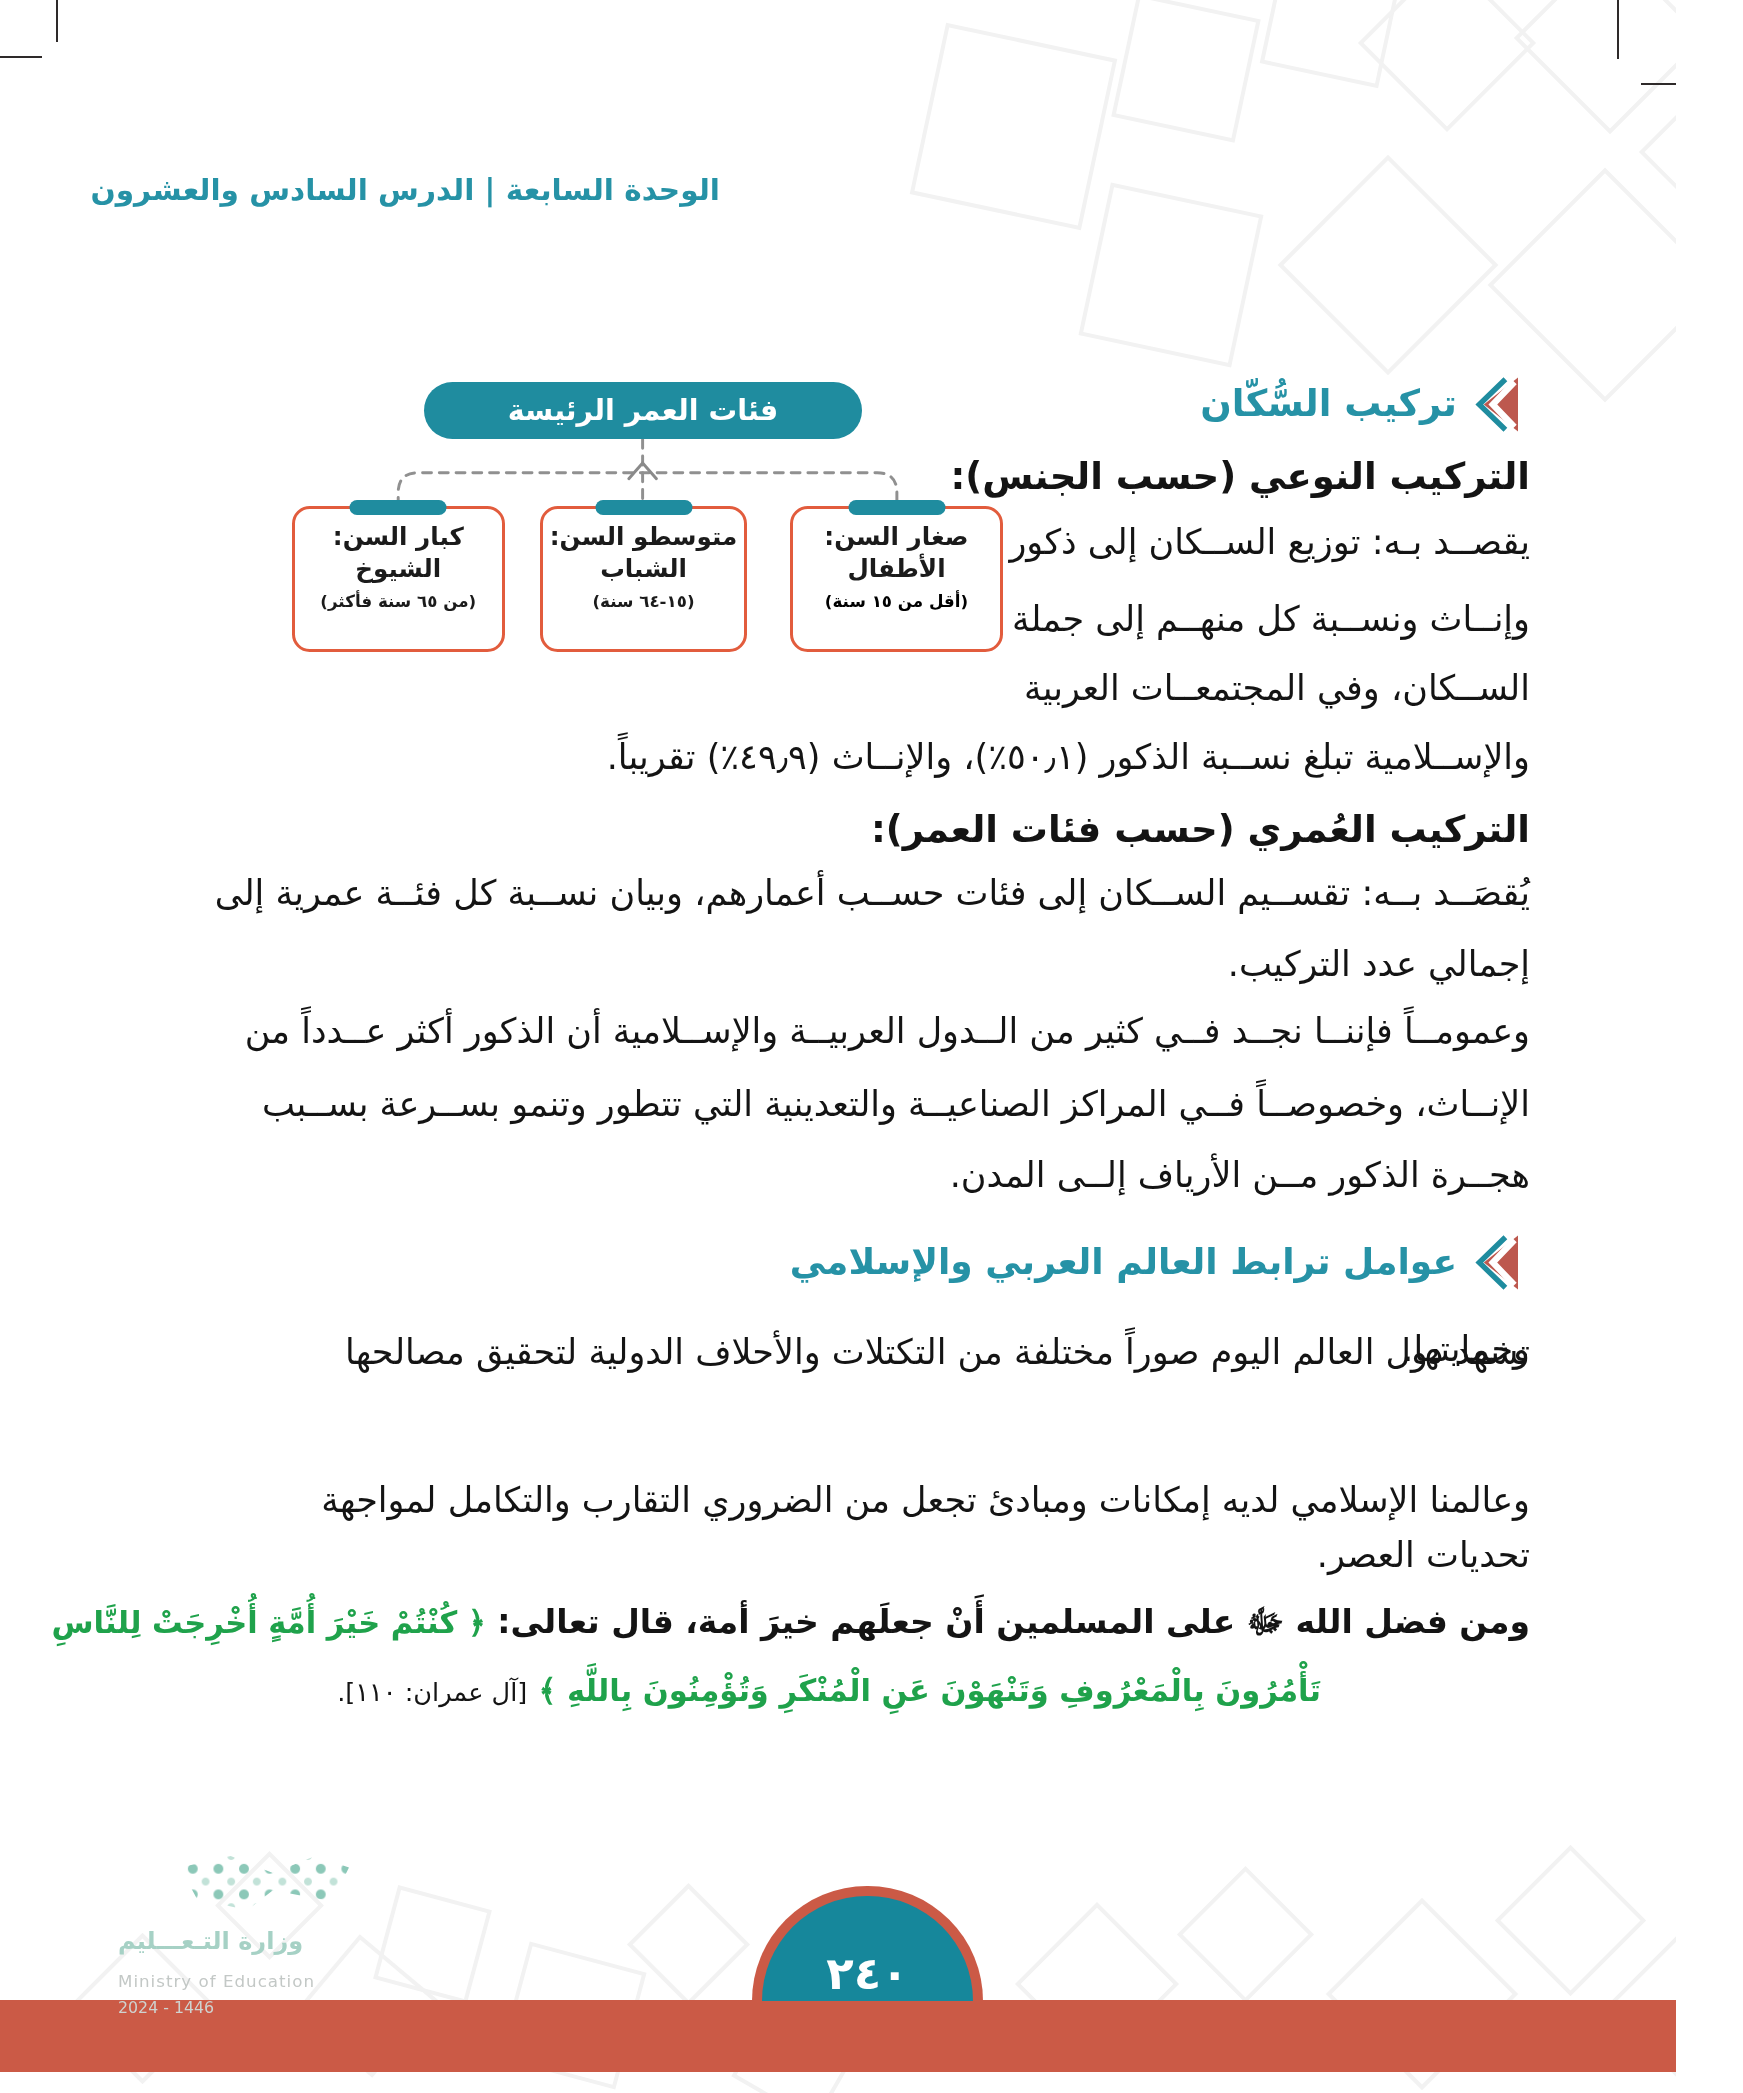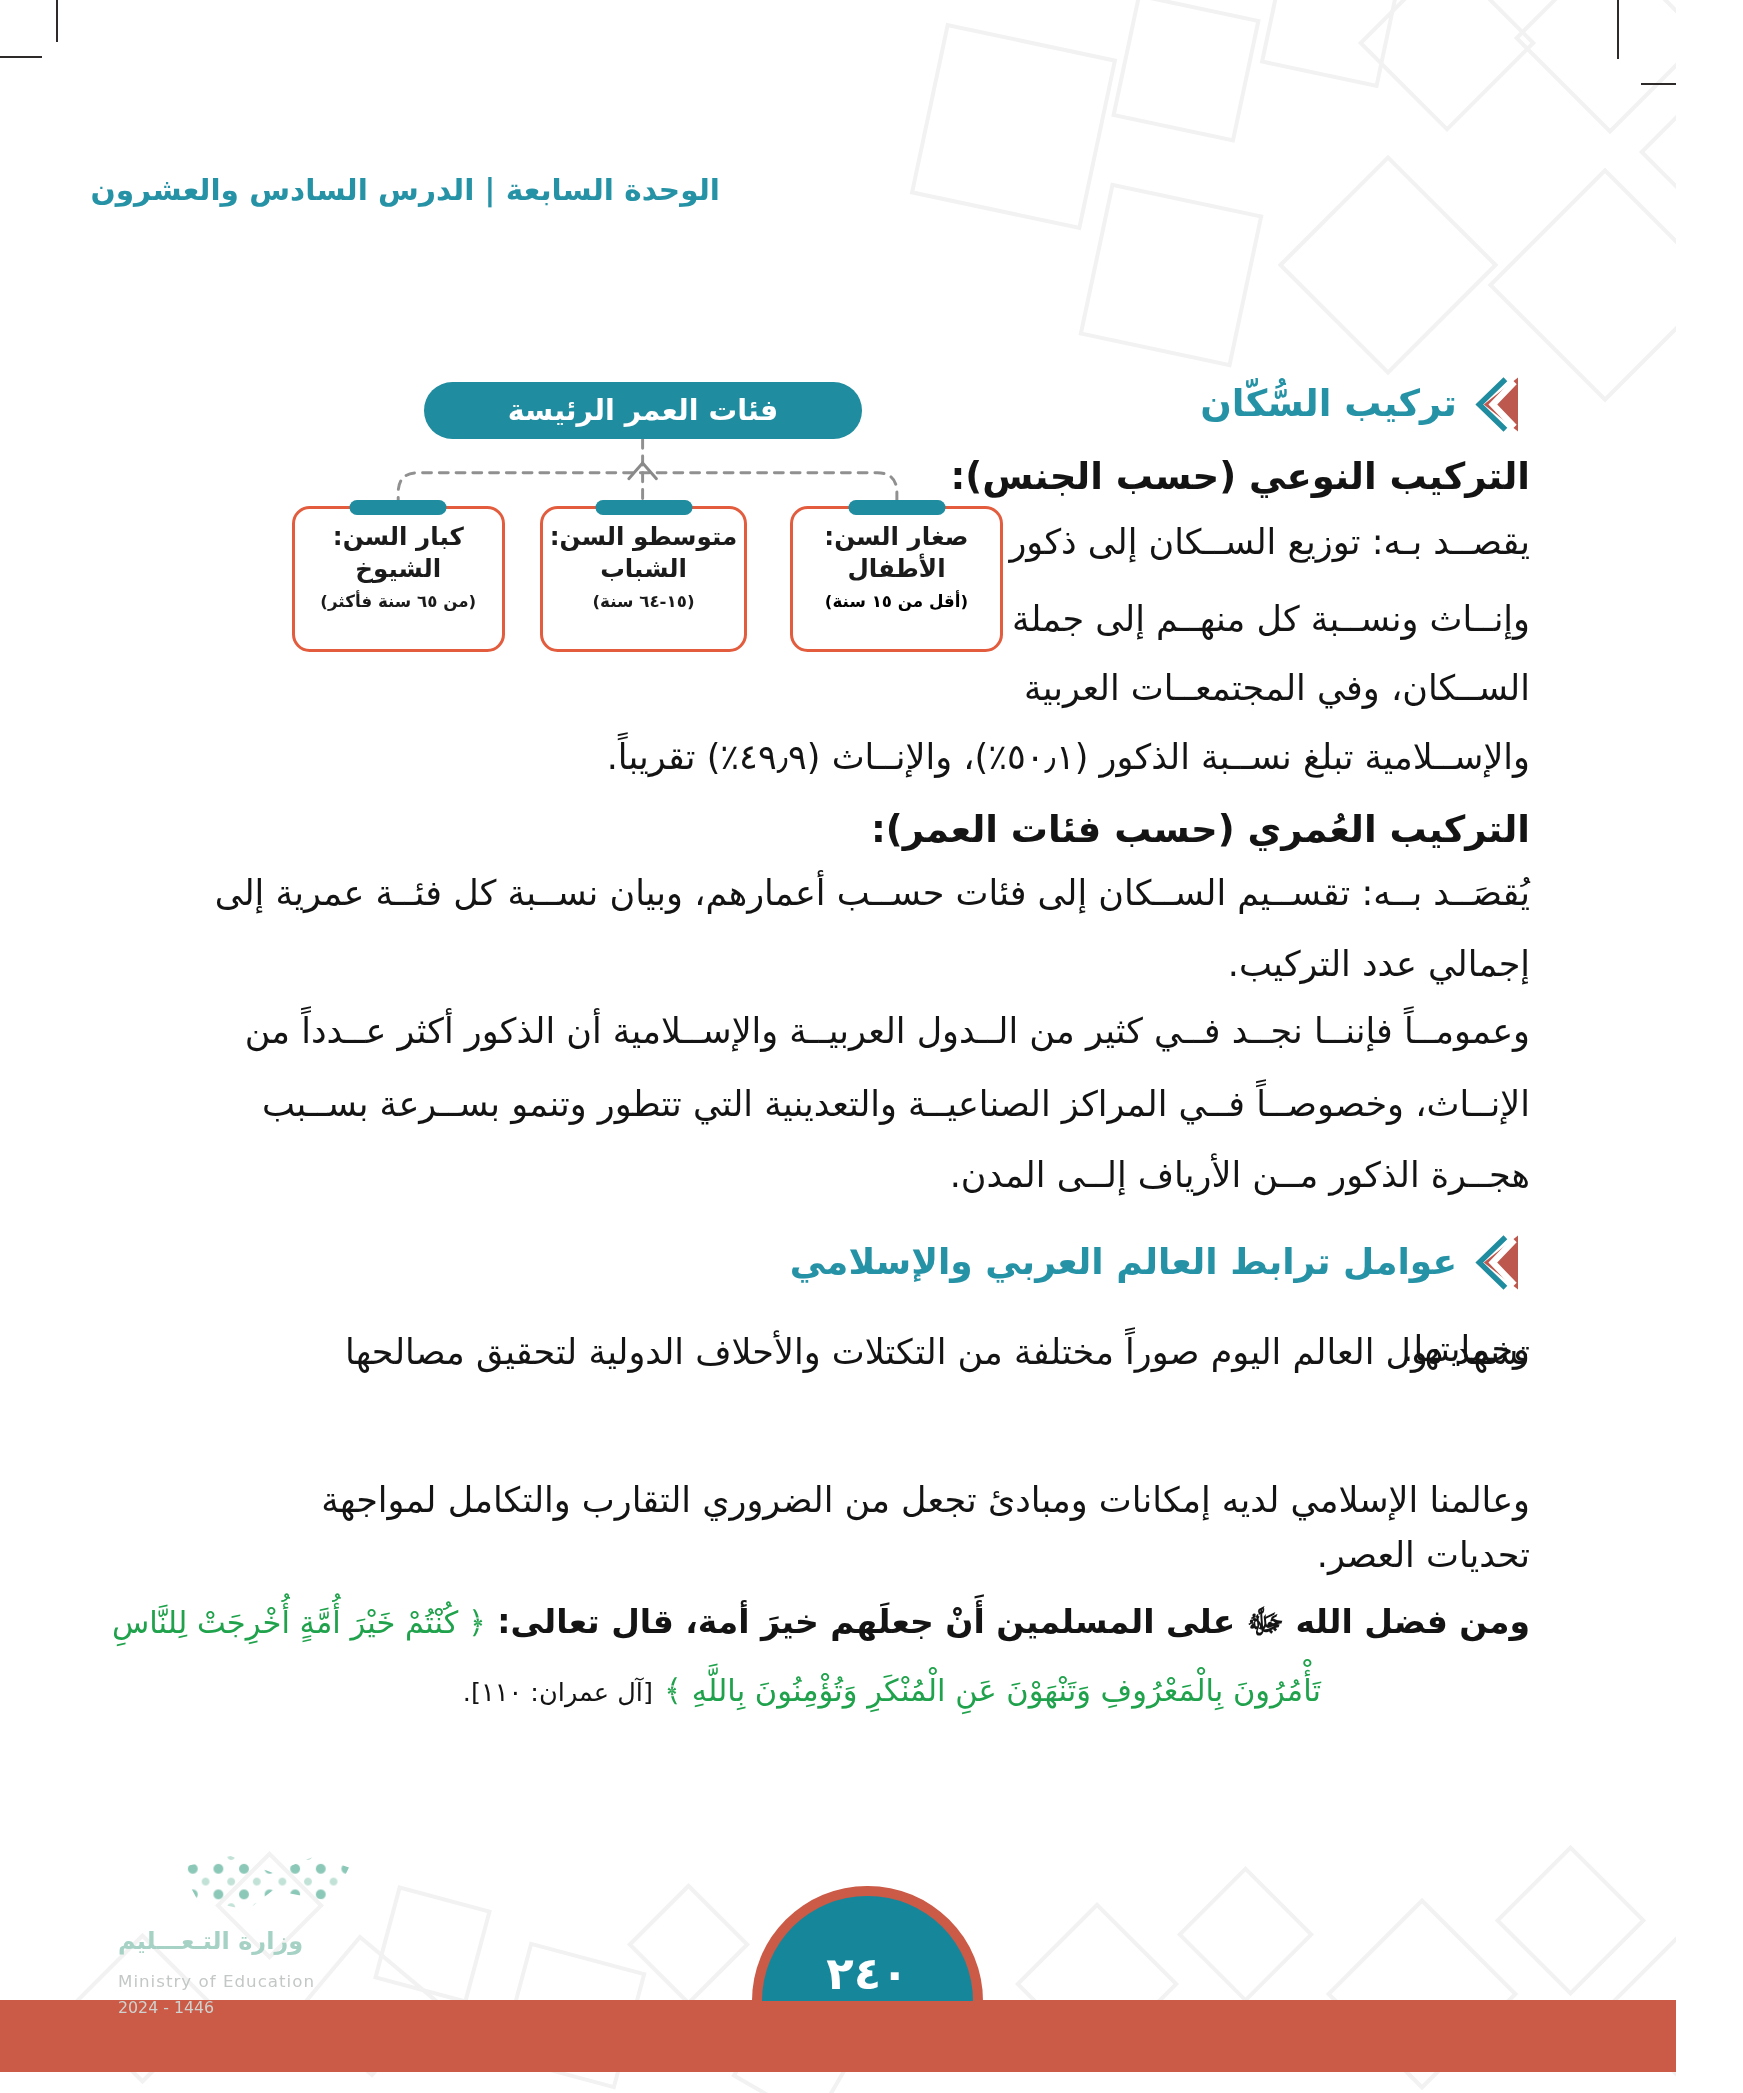--- a/index.html
+++ b/index.html
@@ -34,7 +34,7 @@
   .t{position:absolute;right:146px;direction:rtl;white-space:nowrap;color:#141414;
      font-size:35px;z-index:3;}
   .sh{font-weight:bold;font-size:37px;}
-  .verse{color:#1fa24b;font-weight:normal;font-size:30.5px;}
+  .verse{color:#1fa24b;font-weight:bold;font-size:30.5px;}
   .vintro{font-weight:bold;font-size:33px;}
   .vref{font-size:25.6px;color:#141414;}
   

